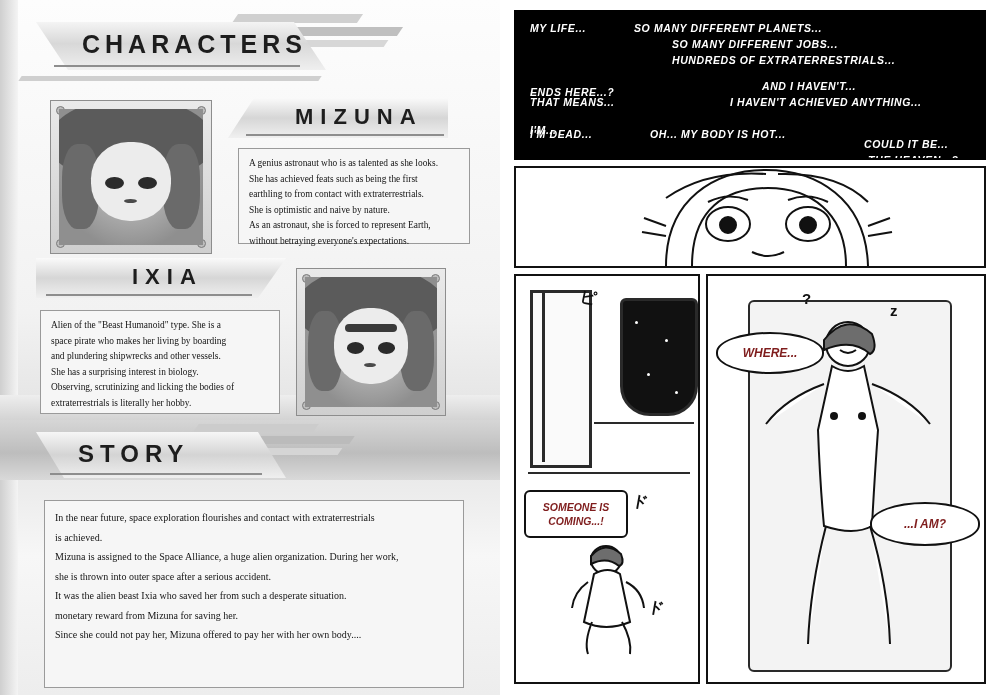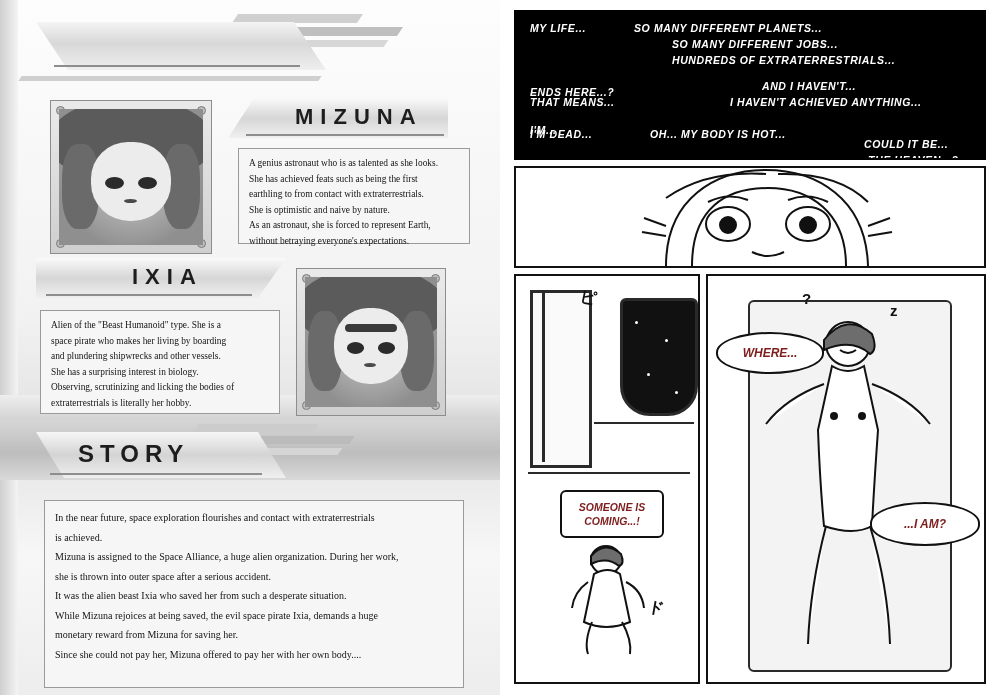--- a/index.html
+++ b/index.html
@@ -121,6 +121,7 @@
     <div class="banner hdr-characters">
       <div class="bg"></div>
       <div class="line"></div>
+      <div class="txt">CHARACTERS</div>
     </div>
 
     <div class="frame fr-mizuna">

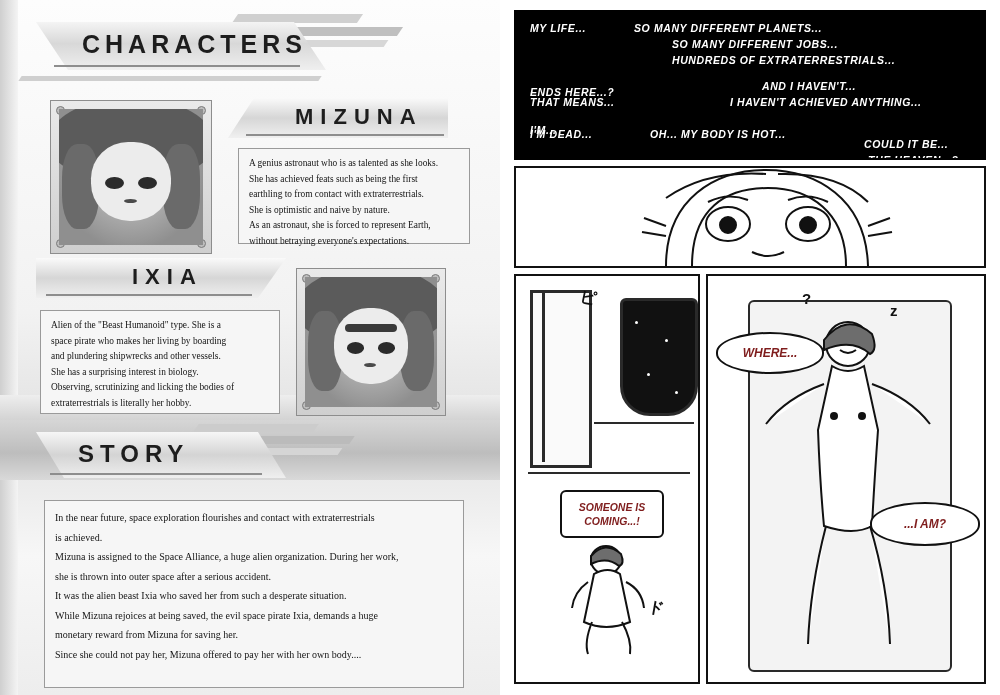--- a/index.html
+++ b/index.html
@@ -89,7 +89,7 @@
   .bubble{position:absolute;background:#fff;border:2px solid #111;border-radius:50%/48%;display:flex;align-items:center;justify-content:center;text-align:center;box-sizing:border-box;}
   .bubble span{font-size:12px;font-weight:bold;font-style:italic;color:#7f1d1d;font-family:"Liberation Sans",sans-serif;line-height:14px;}
   .bubble.rect{border-radius:6px;}
-  .b-someone{left:22px;top:488px;width:104px;height:48px;border-radius:8px;margin-left:36px;}
+  .b-someone{left:22px;top:488px;width:104px;height:48px;border-radius:8px;}
   .b-someone span{font-size:10.5px;}
 
   .sfx{position:absolute;font-weight:bold;color:#111;font-family:"Liberation Sans",sans-serif;}

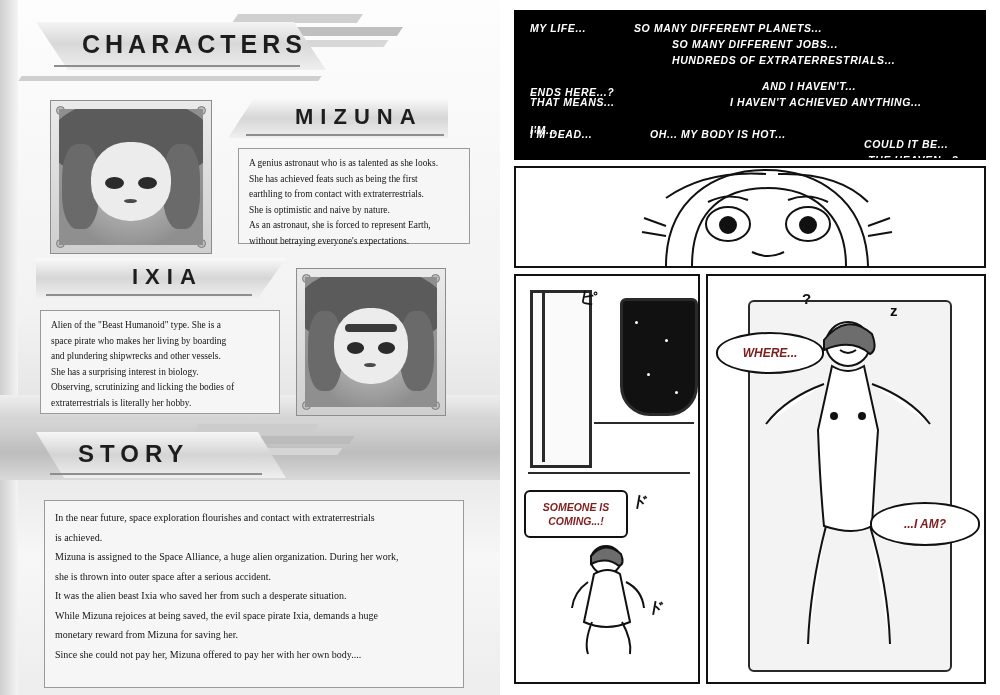--- a/index.html
+++ b/index.html
@@ -206,7 +206,6 @@
       <p>Mizuna is assigned to the Space Alliance, a huge alien organization. During her work,</p>
       <p>she is thrown into outer space after a serious accident.</p>
       <p>It was the alien beast Ixia who saved her from such a desperate situation.</p>
-      <p>While Mizuna rejoices at being saved, the evil space pirate Ixia, demands a huge</p>
       <p>monetary reward from Mizuna for saving her.</p>
       <p>Since she could not pay her, Mizuna offered to pay her with her own body....</p>
     </div>

